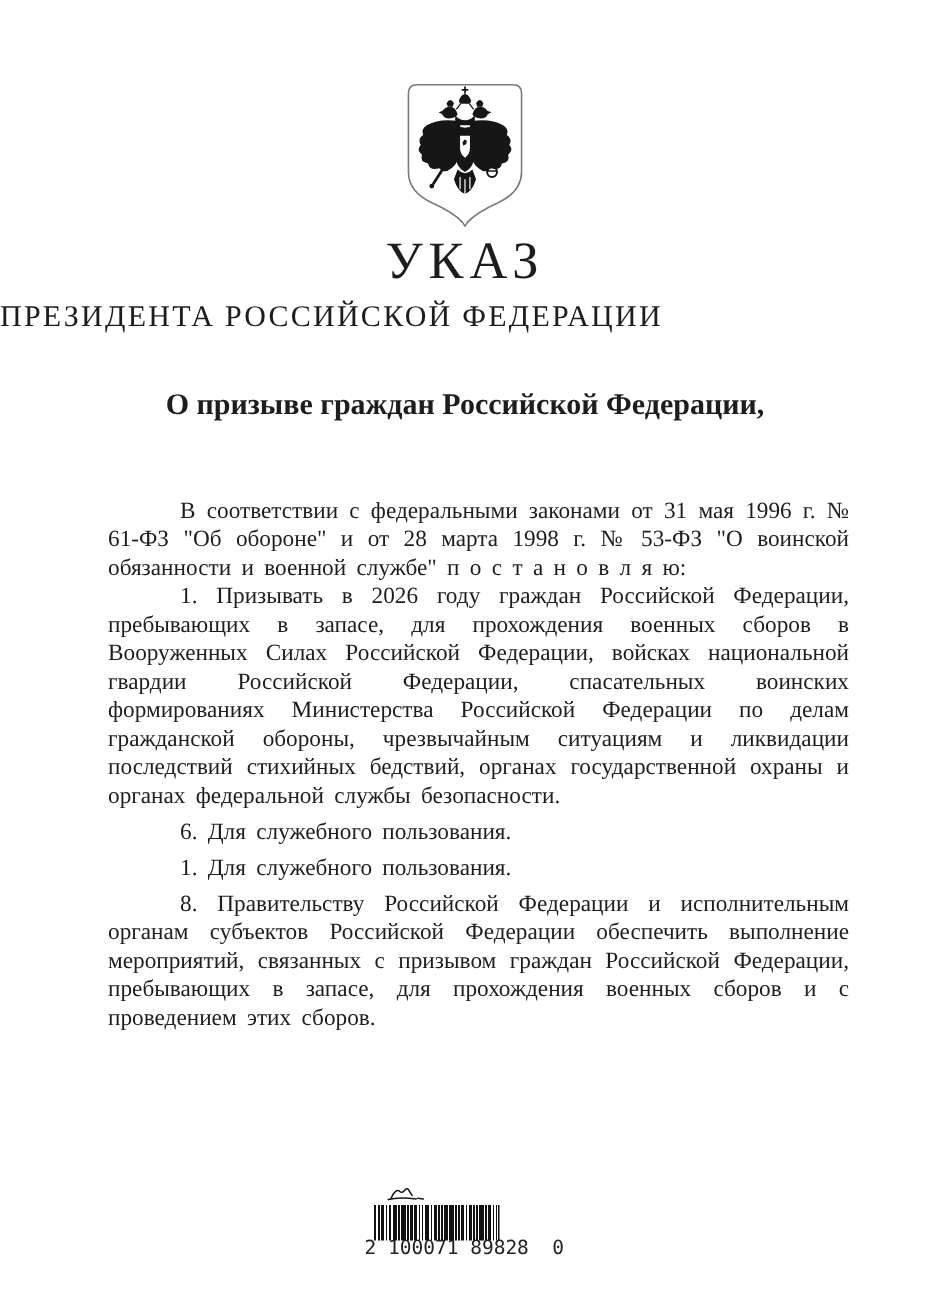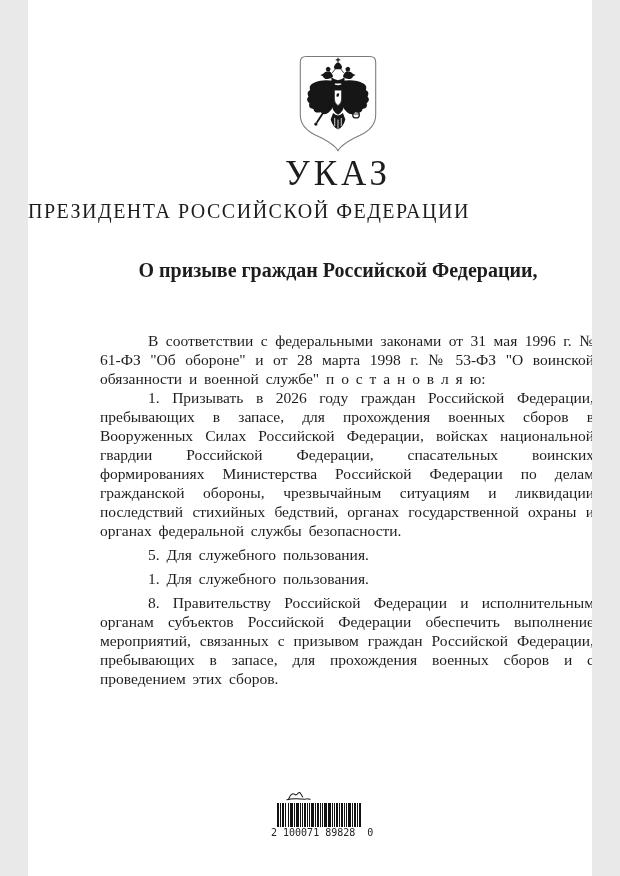--- a/index.html
+++ b/index.html
@@ -4,7 +4,7 @@
 <style>
   html,body { margin:0; padding:0; background:#e9e9e9; }
   .page {
-    position:relative; width:564px; height:876px; margin:0 auto;
+    position:relative; width:620px; height:876px; margin:0 auto;
     background:var(--paper, #ffffff);
     color:var(--ink, #1d1d1d);
     font-family:"Liberation Serif", serif;

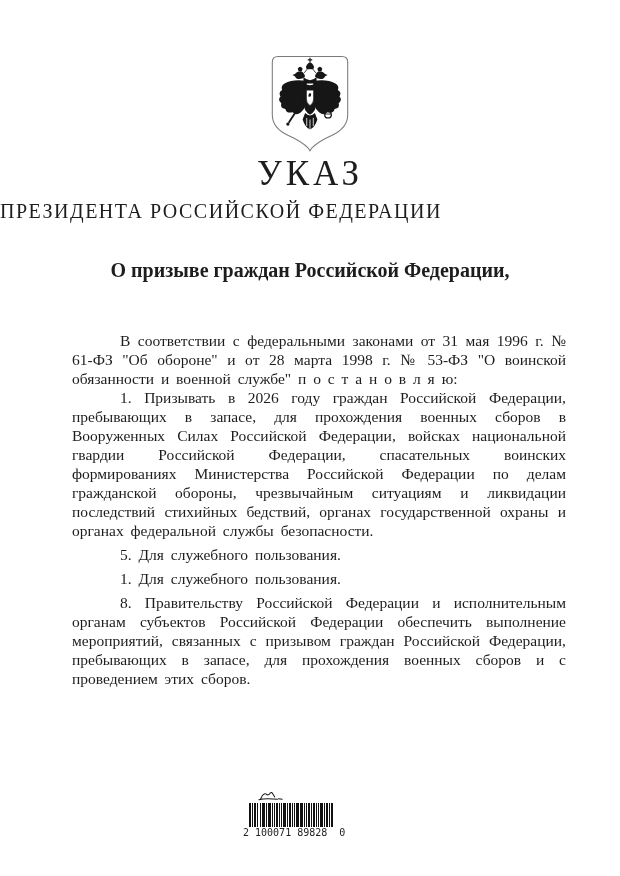--- a/index.html
+++ b/index.html
@@ -99,7 +99,7 @@
   <div class="body-text">
     <p>В соответствии с федеральными законами от 31 мая 1996 г. № 61-ФЗ "Об обороне" и от 28 марта 1998 г. № 53-ФЗ "О воинской обязанности и военной службе" п о с т а н о в л я ю:</p>
     <p>1. Призывать в 2026 году граждан Российской Федерации, пребывающих в запасе, для прохождения военных сборов в Вооруженных Силах Российской Федерации, войсках национальной гвардии Российской Федерации, спасательных воинских формированиях Министерства Российской Федерации по делам гражданской обороны, чрезвычайным ситуациям и ликвидации последствий стихийных бедствий, органах государственной охраны и органах федеральной службы безопасности.</p>
-    <p class="gap">5. Для служебного пользования.</p>
+    <p class="gap">6. Для служебного пользования.</p>
     <p class="gap">1. Для служебного пользования.</p>
     <p class="gap">8. Правительству Российской Федерации и исполнительным органам субъектов Российской Федерации обеспечить выполнение мероприятий, связанных с призывом граждан Российской Федерации, пребывающих в запасе, для прохождения военных сборов и с проведением этих сборов.</p>
   </div>

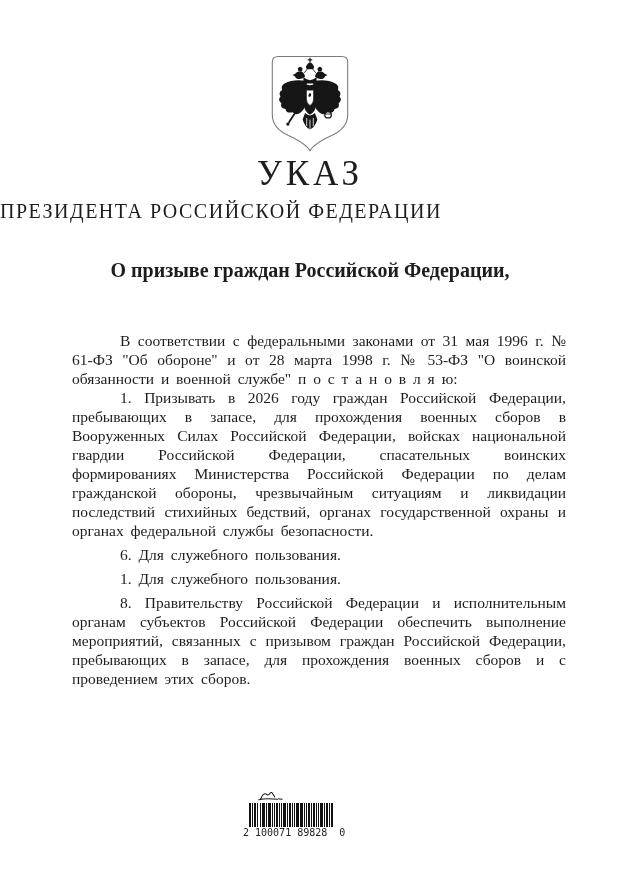--- a/index.html
+++ b/index.html
@@ -39,7 +39,7 @@
   .bars { width:84px; height:24px; margin:1px auto 0 auto; display:block; }
   .barcode-digits {
     font-family:"DejaVu Sans Mono", monospace;
-    font-size:10px; line-height:11px; white-space:pre; color:#222;
+    font-size:13px; line-height:11px; white-space:pre; color:#222;
   }
 </style>
 </head>

